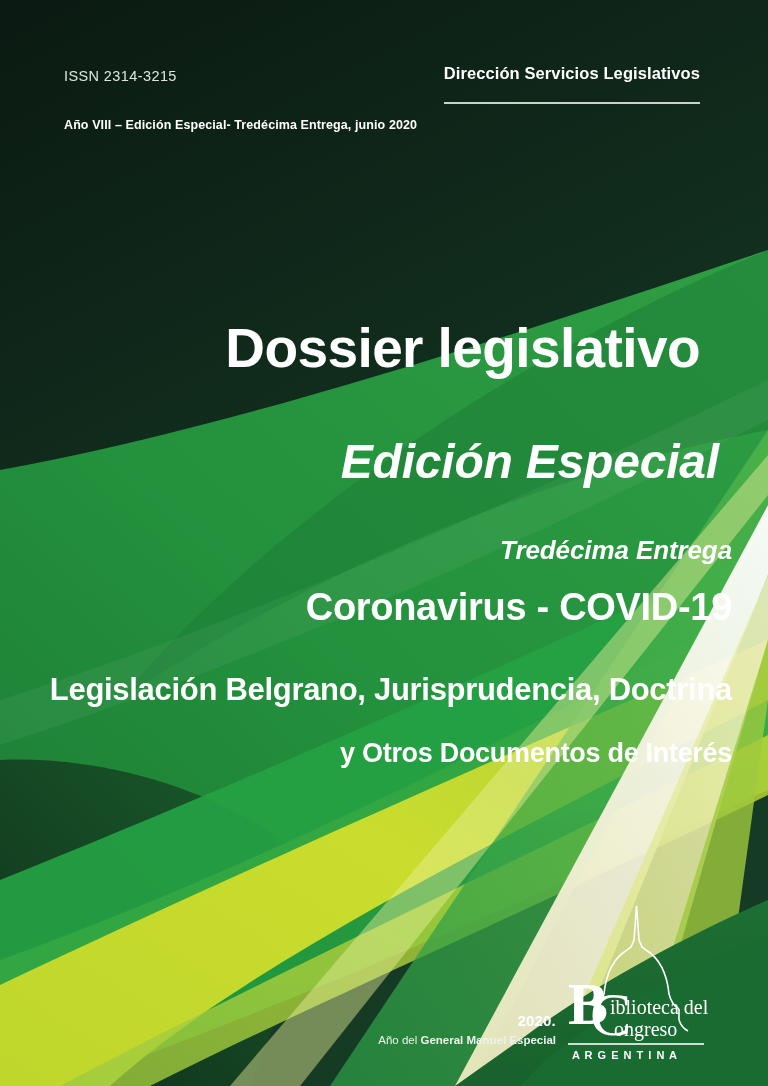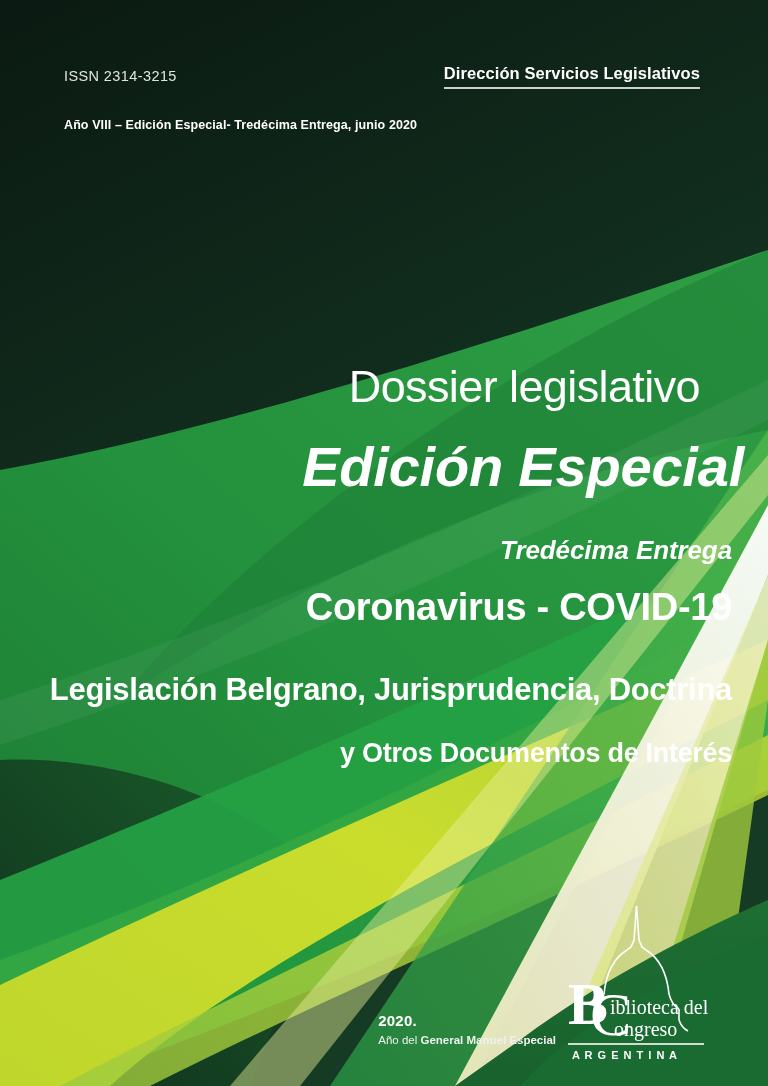--- a/index.html
+++ b/index.html
@@ -66,7 +66,7 @@
     font-size: 16.5px;
     font-weight: bold;
     letter-spacing: 0.1px;
-    padding-bottom: 4px;
+    padding-bottom: 19px;
   }
   .dept-rule {
     display: block;

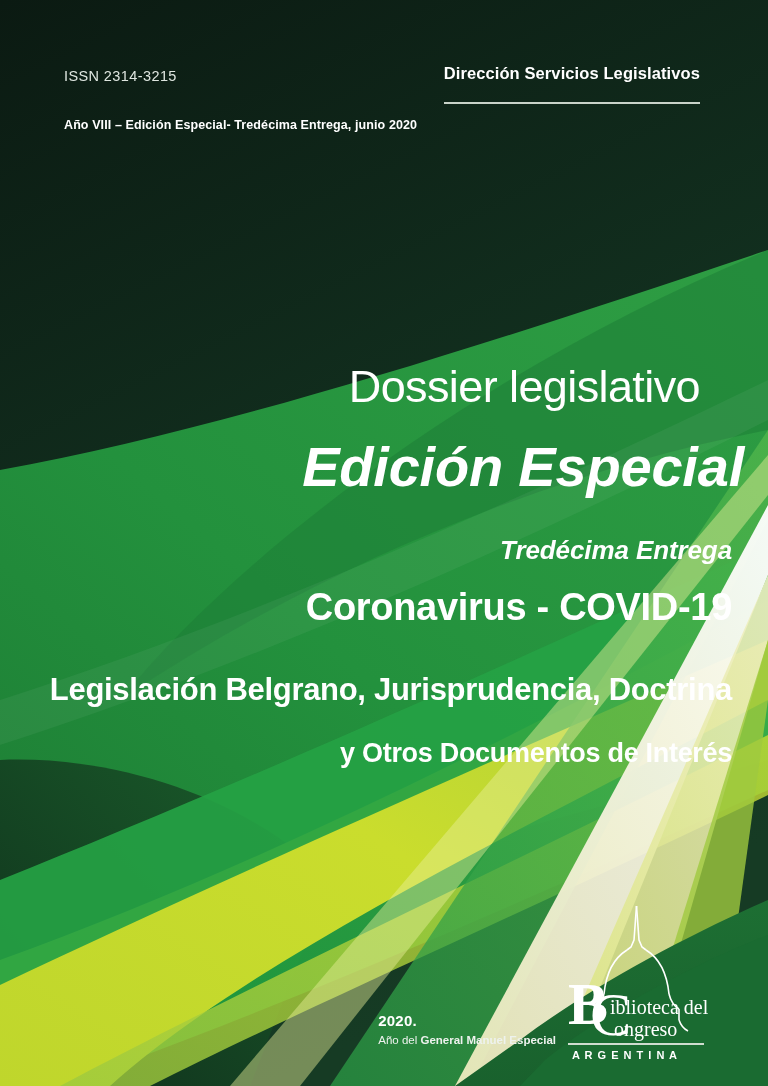--- a/index.html
+++ b/index.html
@@ -91,10 +91,9 @@
   .t-dossier {
     right: 68px;
     top: 316px;
-    font-size: 45px;
-    font-weight: normal;
+    font-size: 55px;
+    font-weight: bold;
     letter-spacing: -0.6px;
-    margin-top: 45px;
   }
   .t-edicion {
     right: 24px;

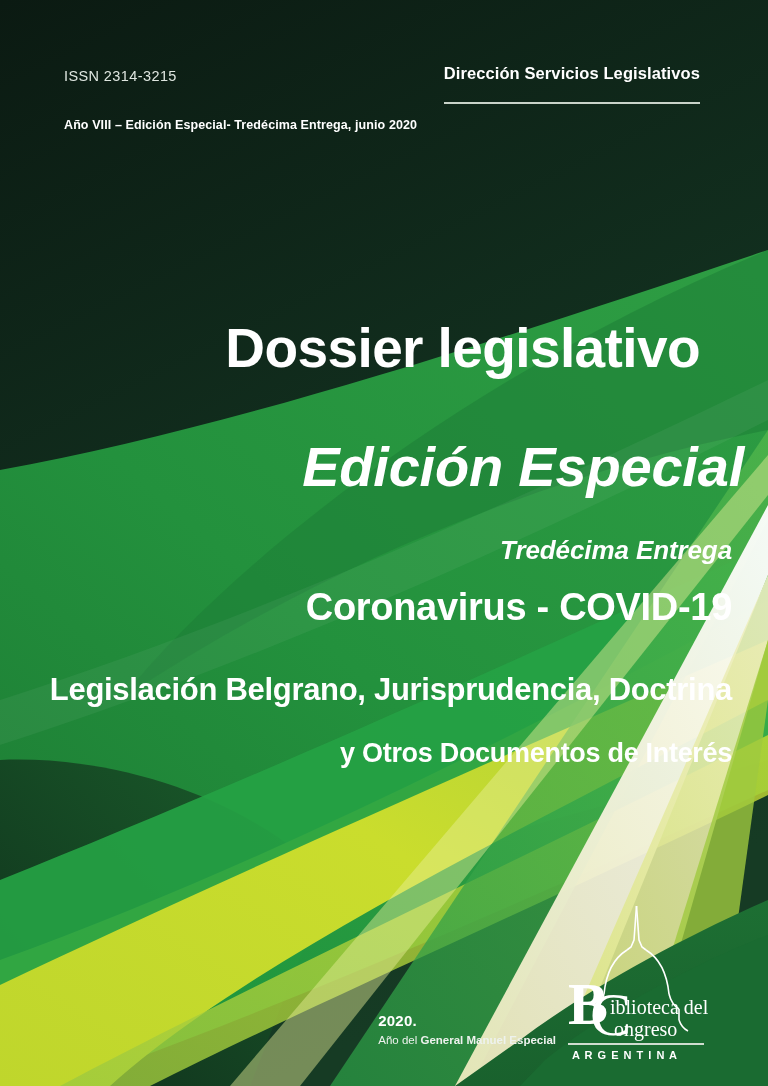--- a/index.html
+++ b/index.html
@@ -96,9 +96,9 @@
     letter-spacing: -0.6px;
   }
   .t-edicion {
-    right: 24px;
+    right: 49px;
     top: 434px;
-    font-size: 56px;
+    font-size: 48px;
     font-weight: bold;
     font-style: italic;
     letter-spacing: -0.2px;

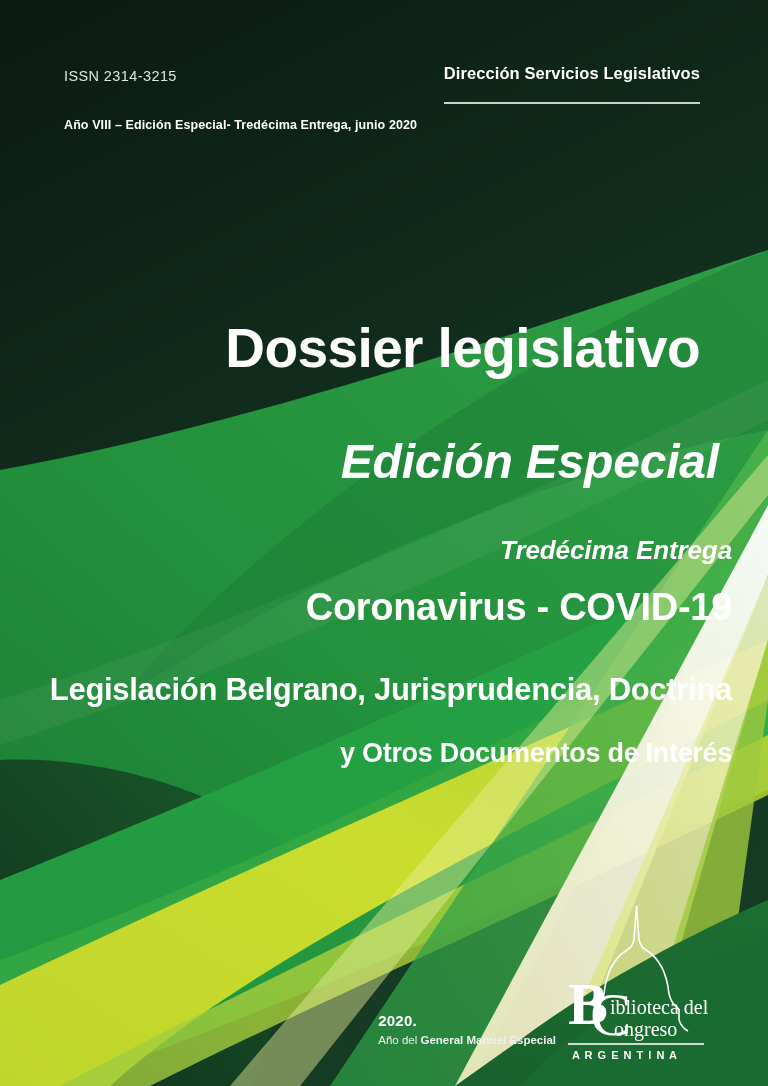--- a/index.html
+++ b/index.html
@@ -140,6 +140,7 @@
     position: absolute;
     right: 212px;
     bottom: 40px;
+    text-align: right;
     z-index: 7;
     color: #ffffff;
   }

